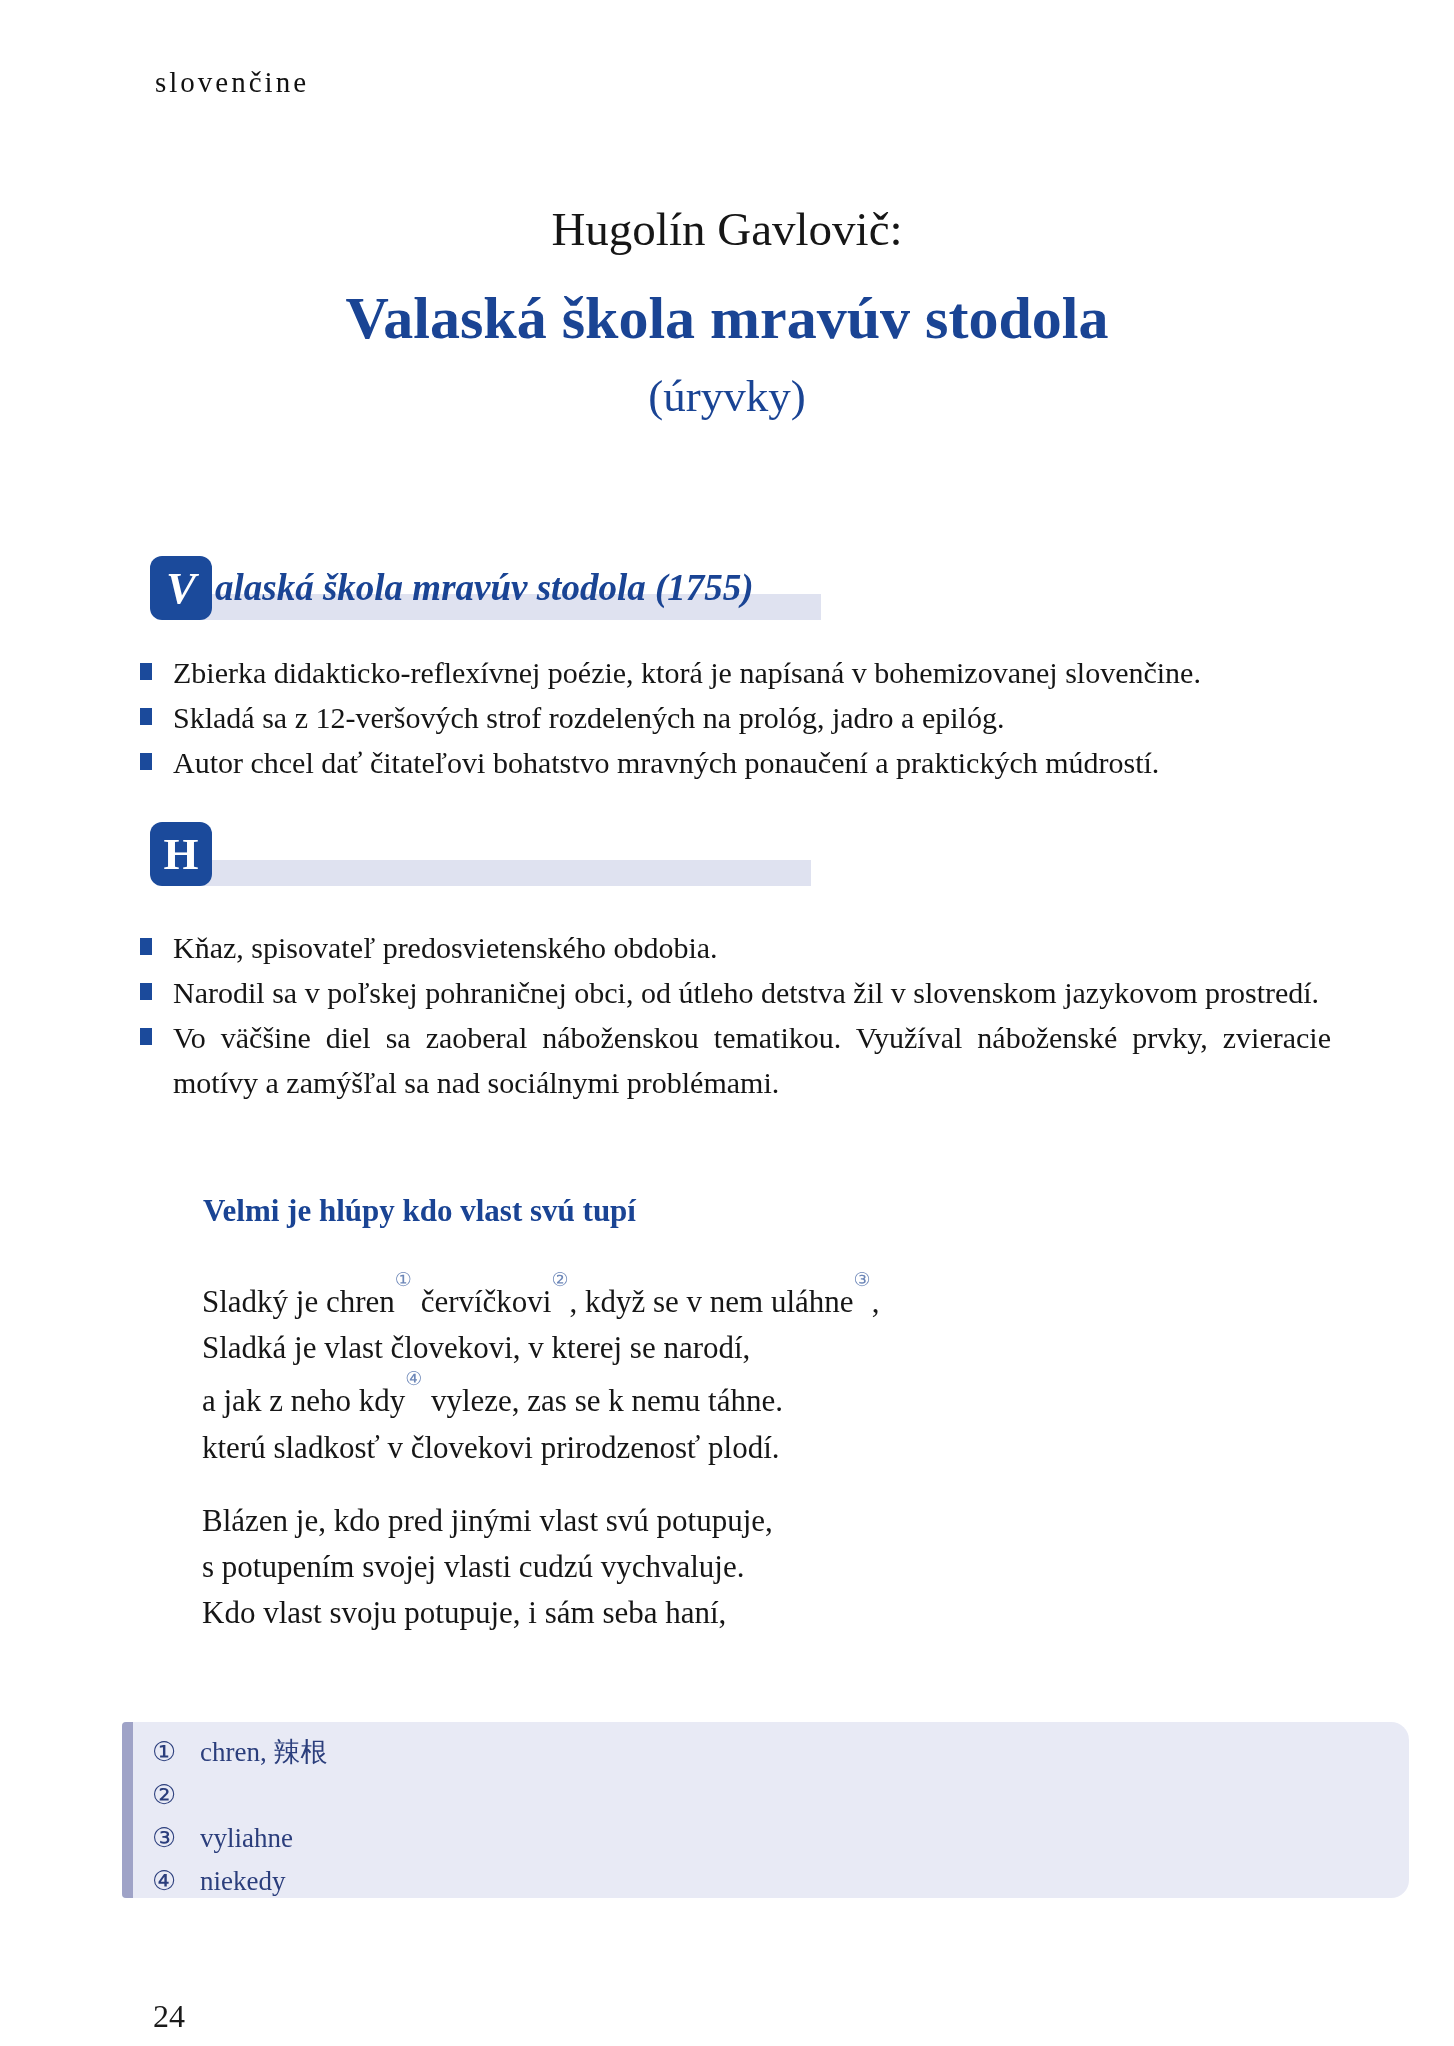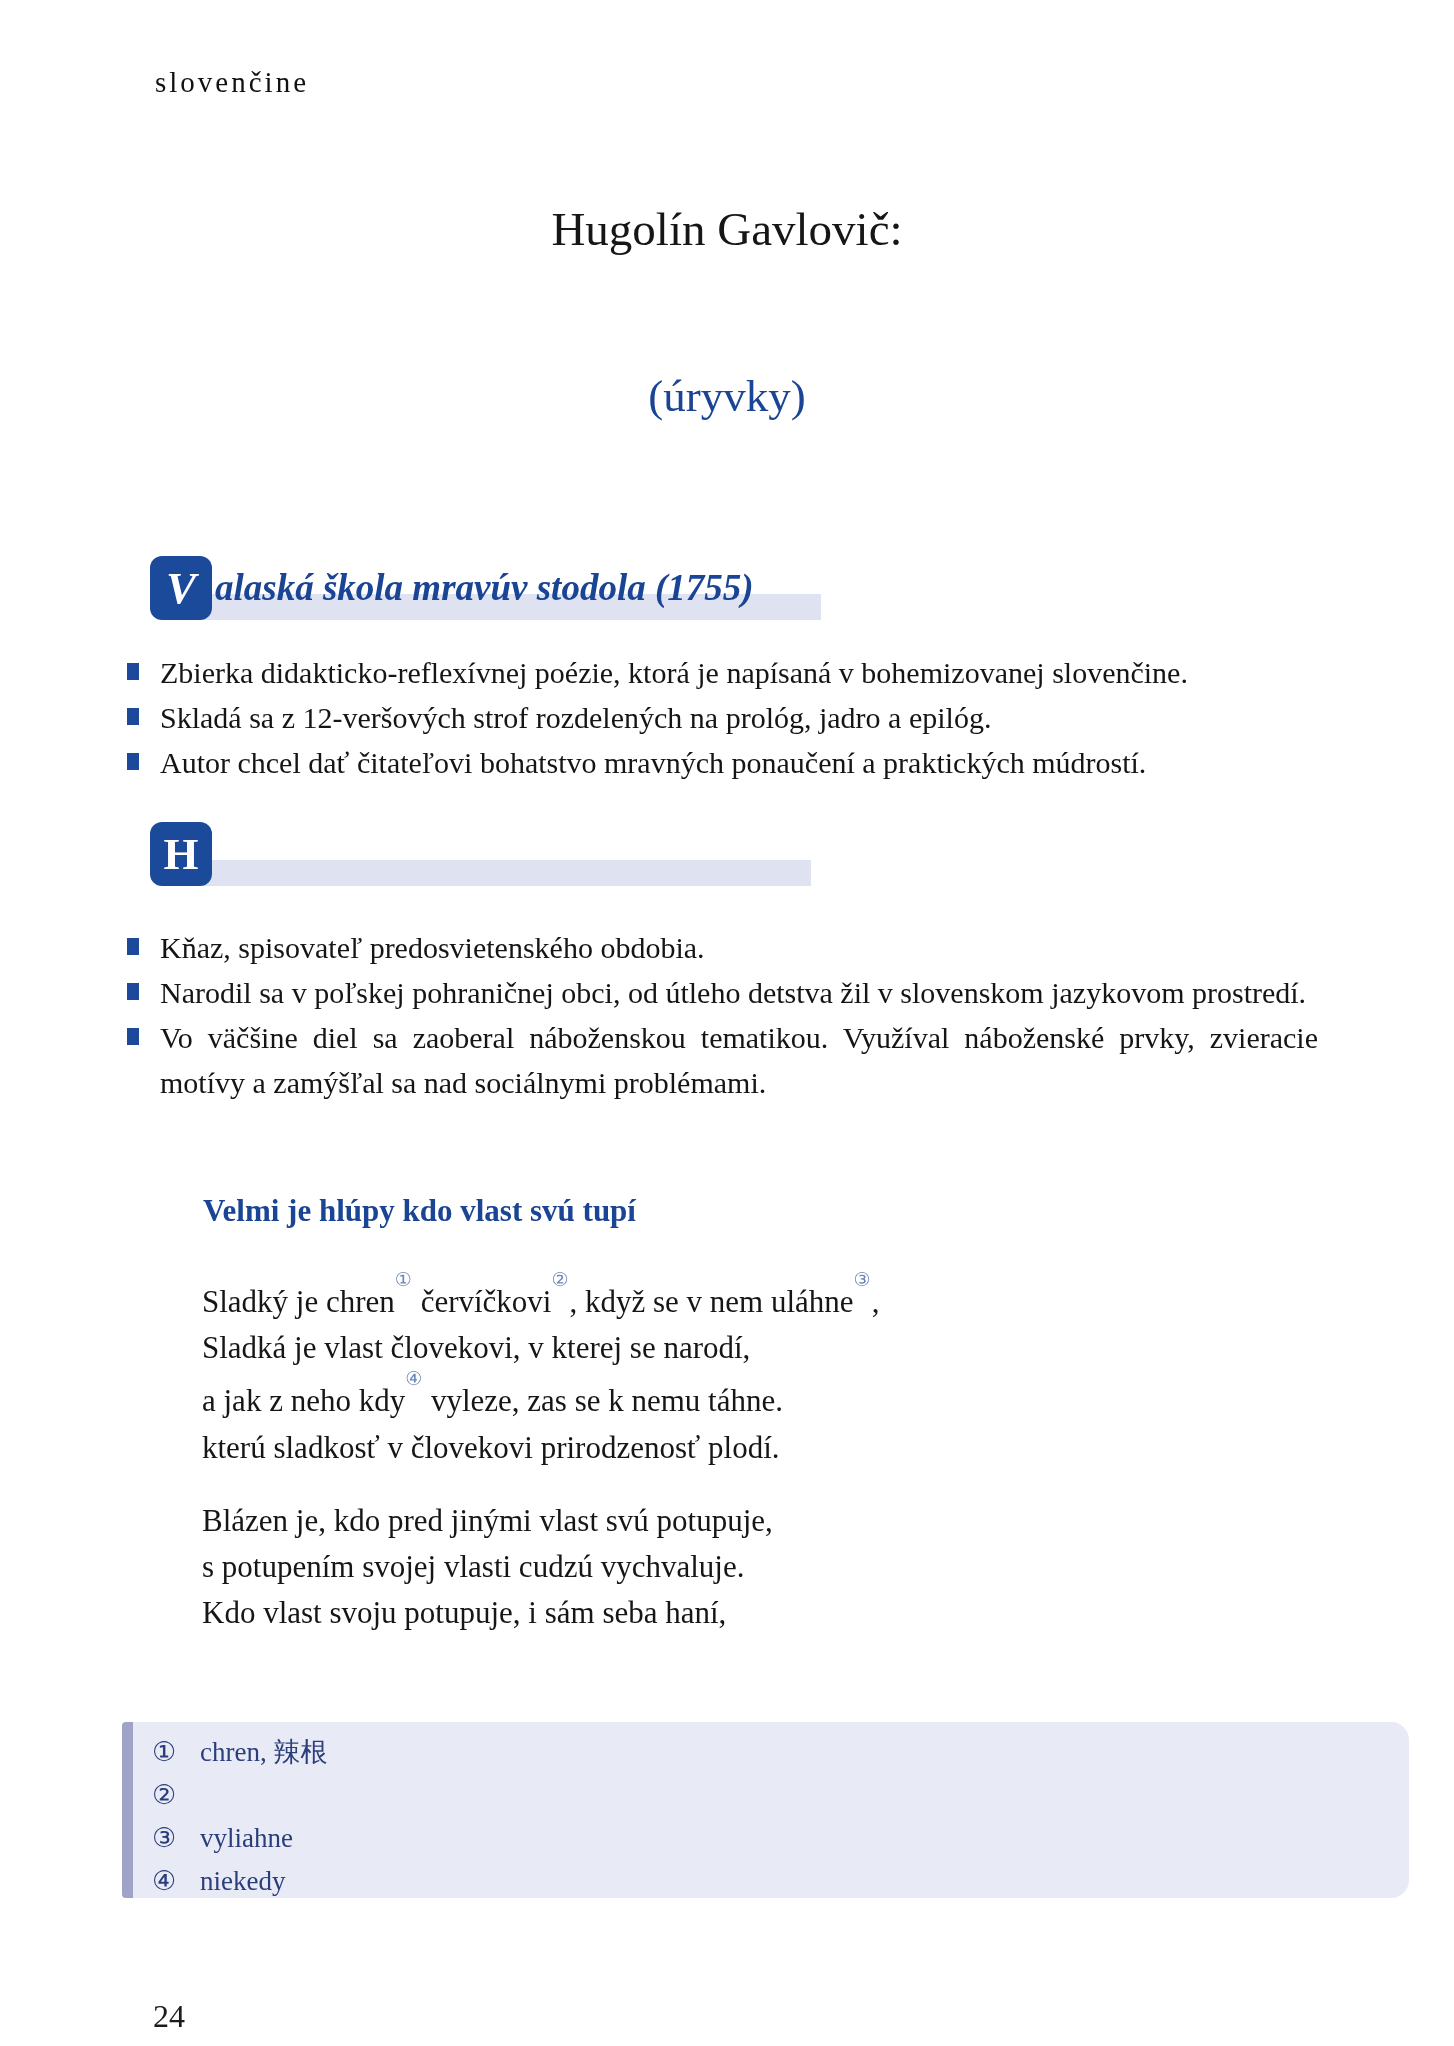--- a/index.html
+++ b/index.html
@@ -116,6 +116,7 @@
   <div class="header-cn">slovenčine</div>
 
   <div class="title-author">Hugolín Gavlovič:</div>
+  <div class="title-work">Valaská škola mravúv stodola</div>
   <div class="title-sub">(úryvky)</div>
 
   <div class="section-heading heading1">

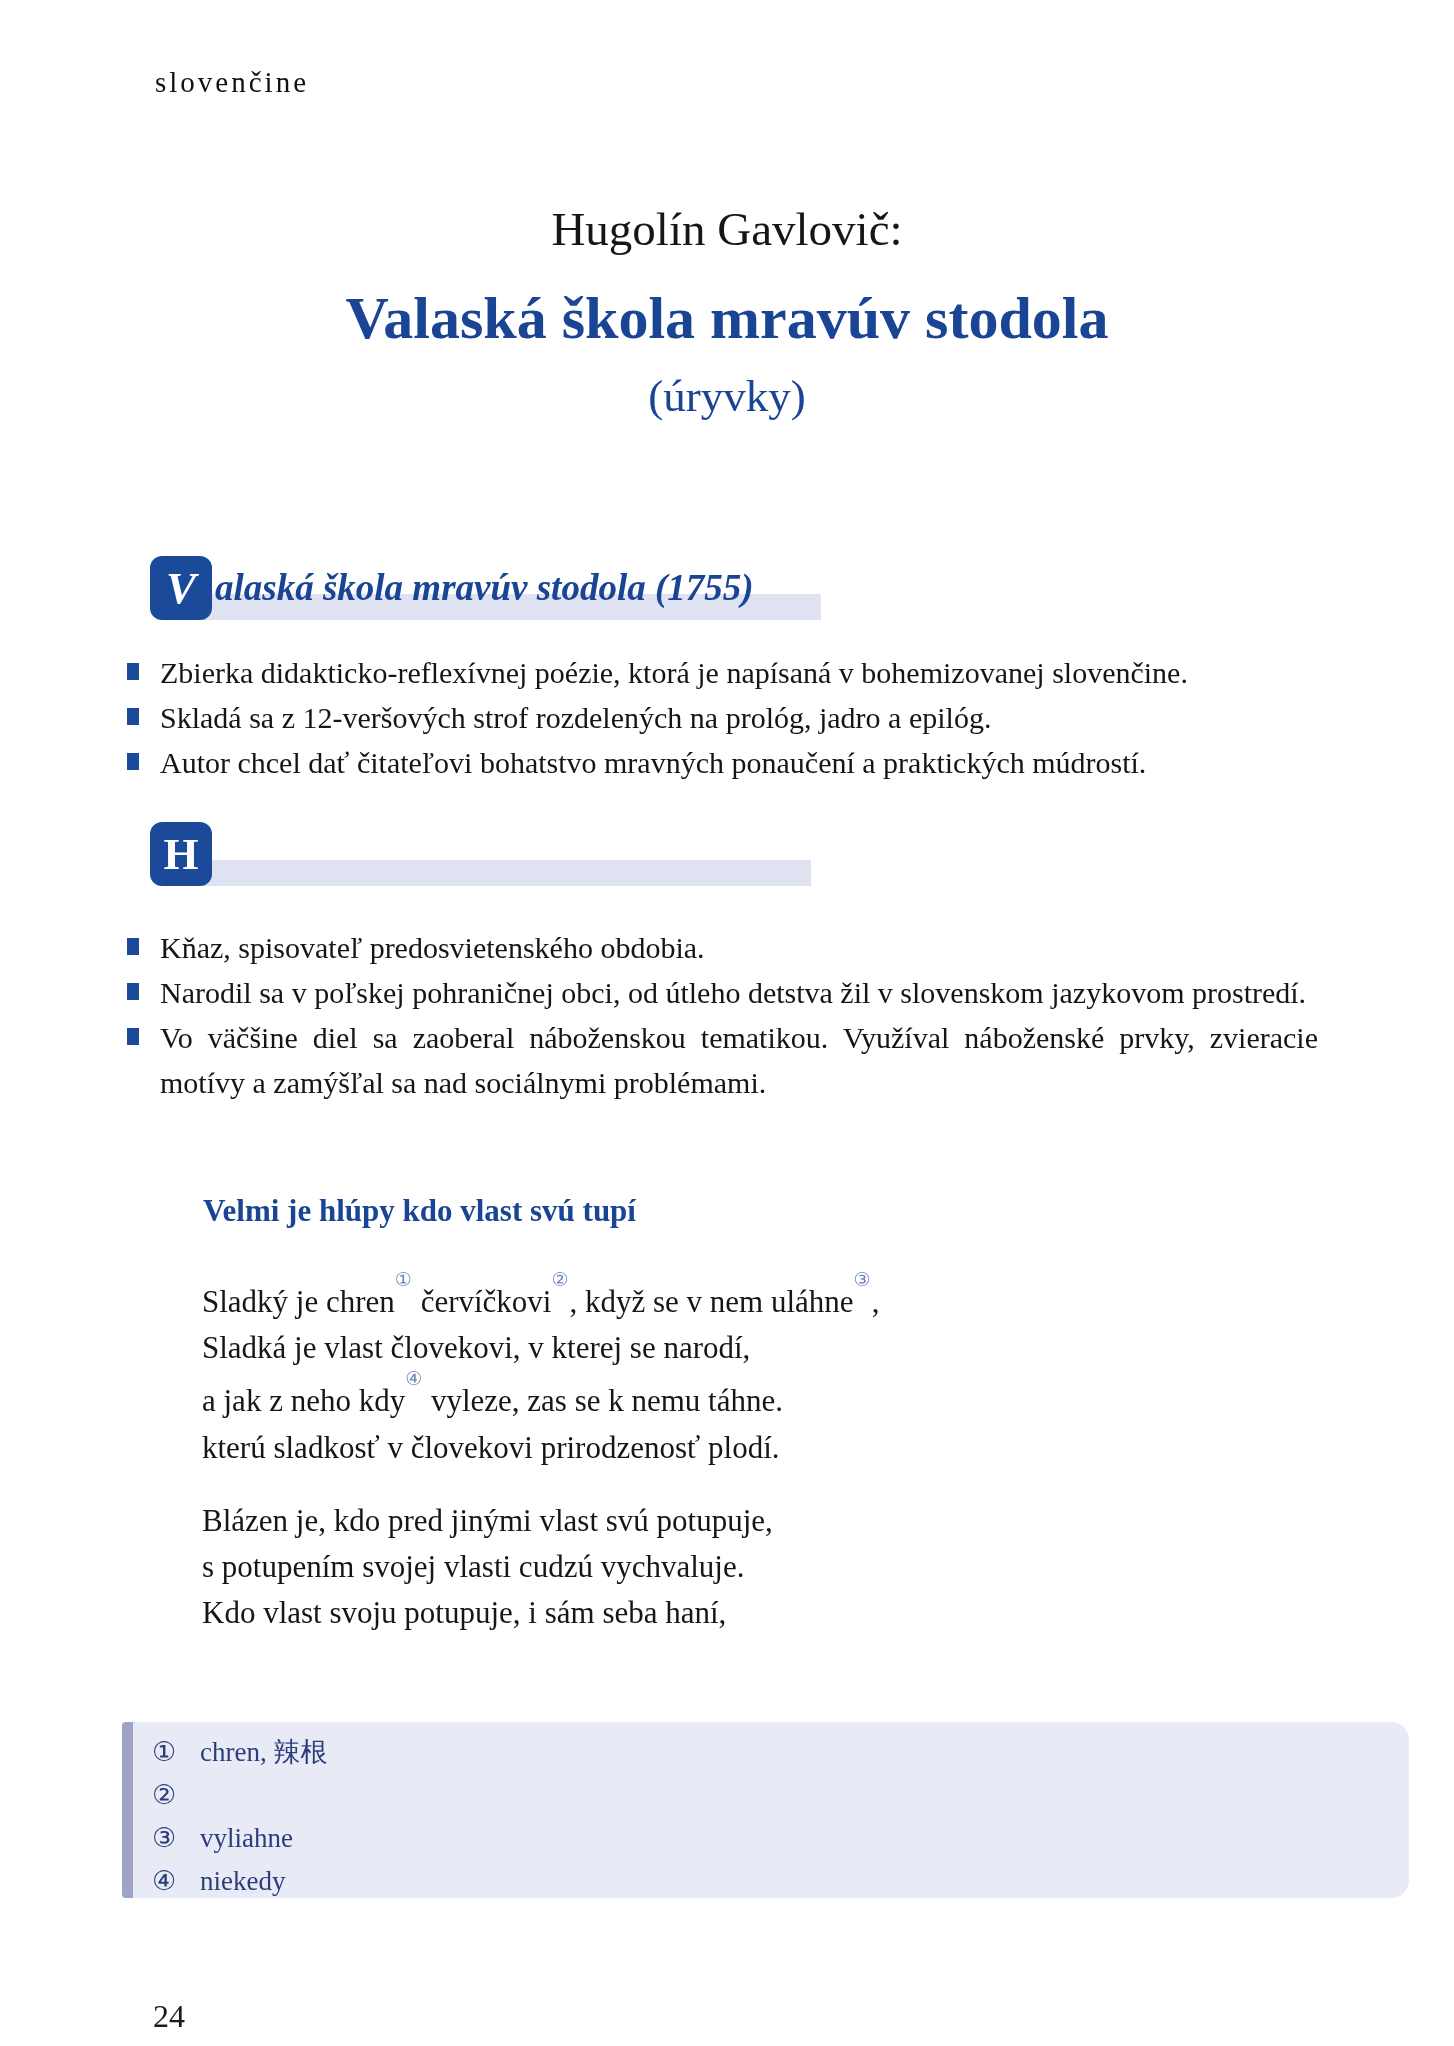--- a/index.html
+++ b/index.html
@@ -58,7 +58,7 @@
   .italic { font-style:italic; }
 
   
-  .bullet-list { position:absolute; left:127px; width:1200px; }
+  .bullet-list { position:absolute; left:140px; width:1200px; }
   .list1 { top:650px; }
   .list2 { top:925px; }
   .bullet-item { display:flex; align-items:flex-start; }

